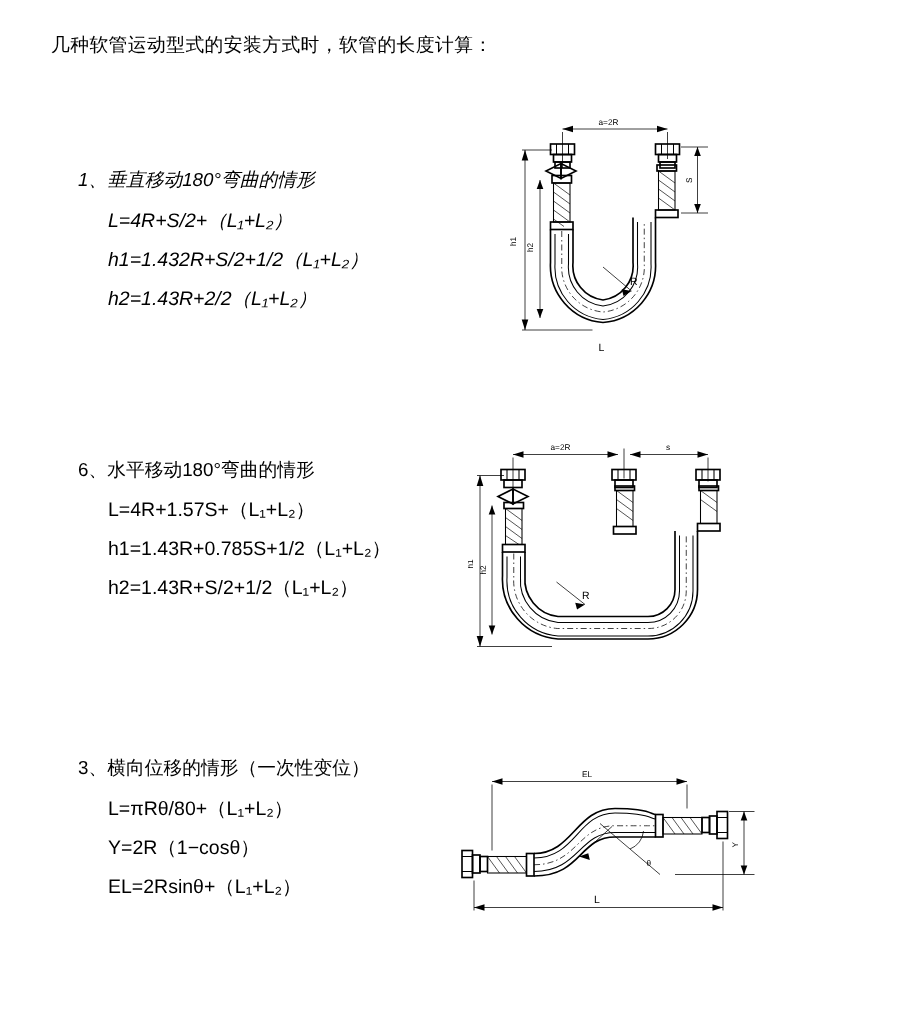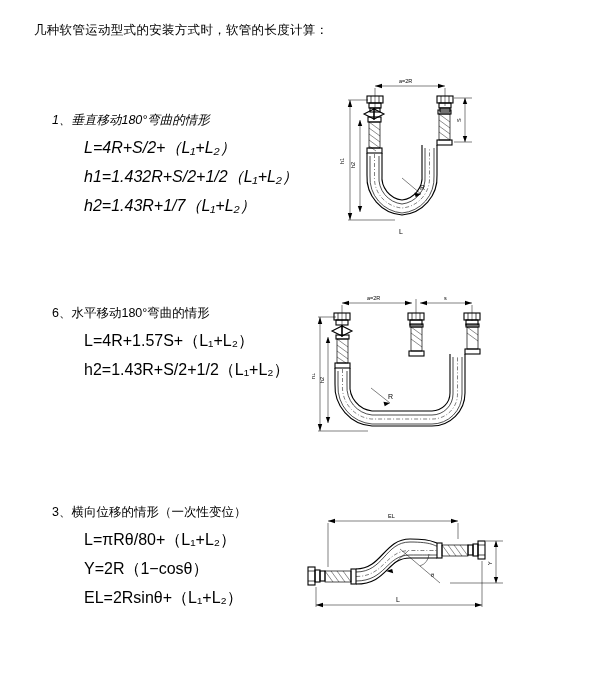--- a/index.html
+++ b/index.html
@@ -37,9 +37,9 @@
     margin-bottom: 9px;
   }
   .formula {
-    font-size: 16px;
+    font-size: 13px;
     white-space: nowrap;
-    margin-left: 32px;
+    margin-left: 20px;
     margin-bottom: 8px;
   }
   .fig {

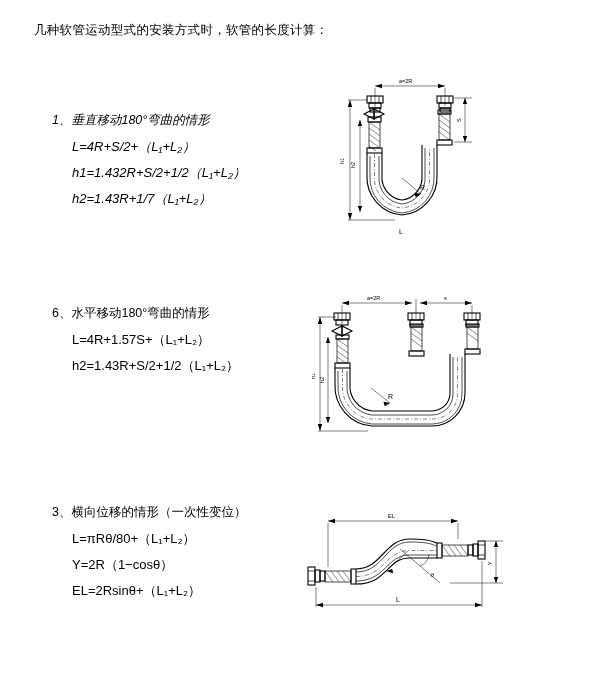--- a/index.html
+++ b/index.html
@@ -66,7 +66,7 @@
     <div class="sec-title">1、垂直移动180°弯曲的情形</div>
     <div class="formula">L=4R+S/2+（L₁+L₂）</div>
     <div class="formula">h1=1.432R+S/2+1/2（L₁+L₂）</div>
-    <div class="formula">h2=1.43R+1/7（L₁+L₂）</div>
+    <div class="formula">h2=1.43R+2/2（L₁+L₂）</div>
   </div>
 
   <div class="fig" style="left:320px; top:72px;">

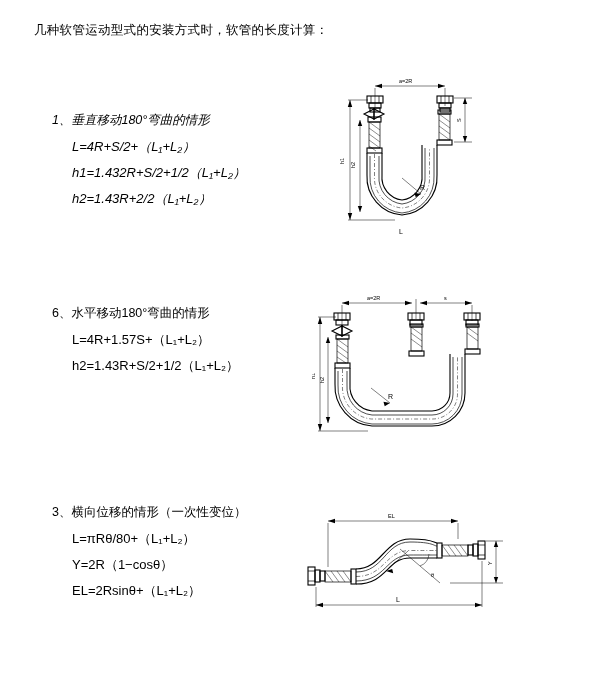--- a/index.html
+++ b/index.html
@@ -147,6 +147,7 @@
   <div class="section" style="left:52px; top:305px;">
     <div class="sec-title">6、水平移动180°弯曲的情形</div>
     <div class="formula">L=4R+1.57S+（L₁+L₂）</div>
+    <div class="formula">h1=1.43R+0.785S+1/2（L₁+L₂）</div>
     <div class="formula">h2=1.43R+S/2+1/2（L₁+L₂）</div>
   </div>
 

